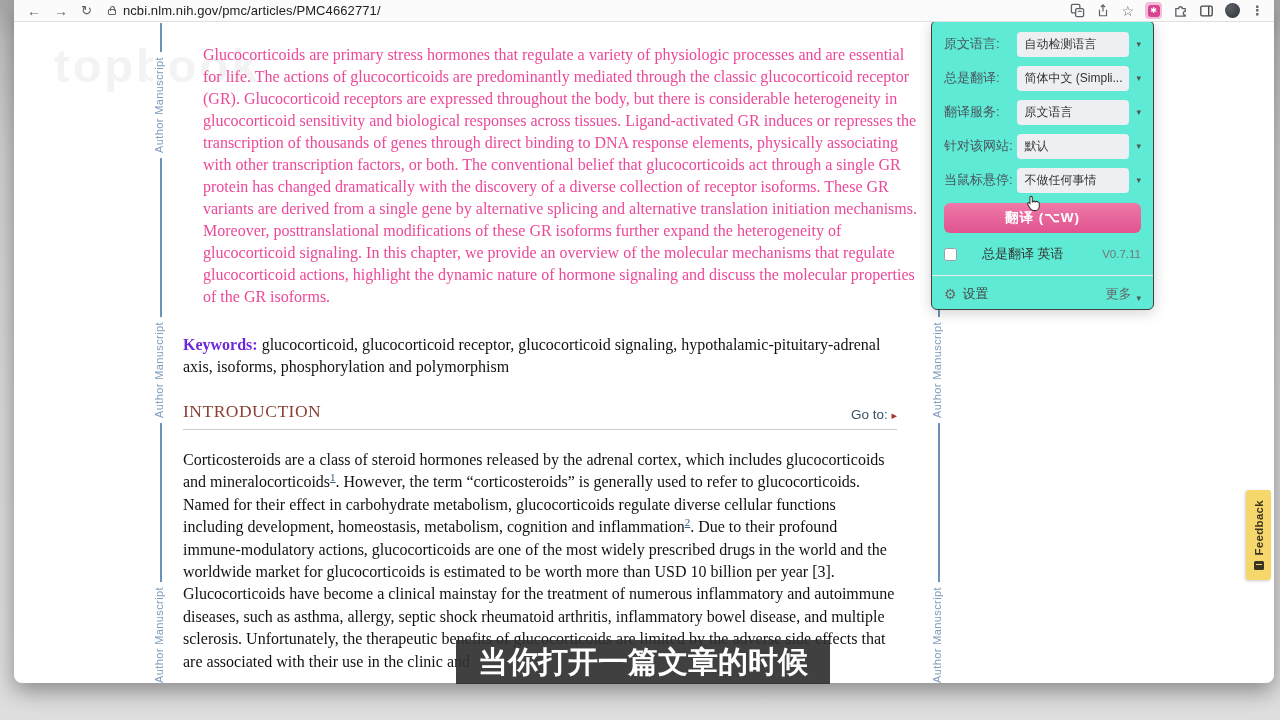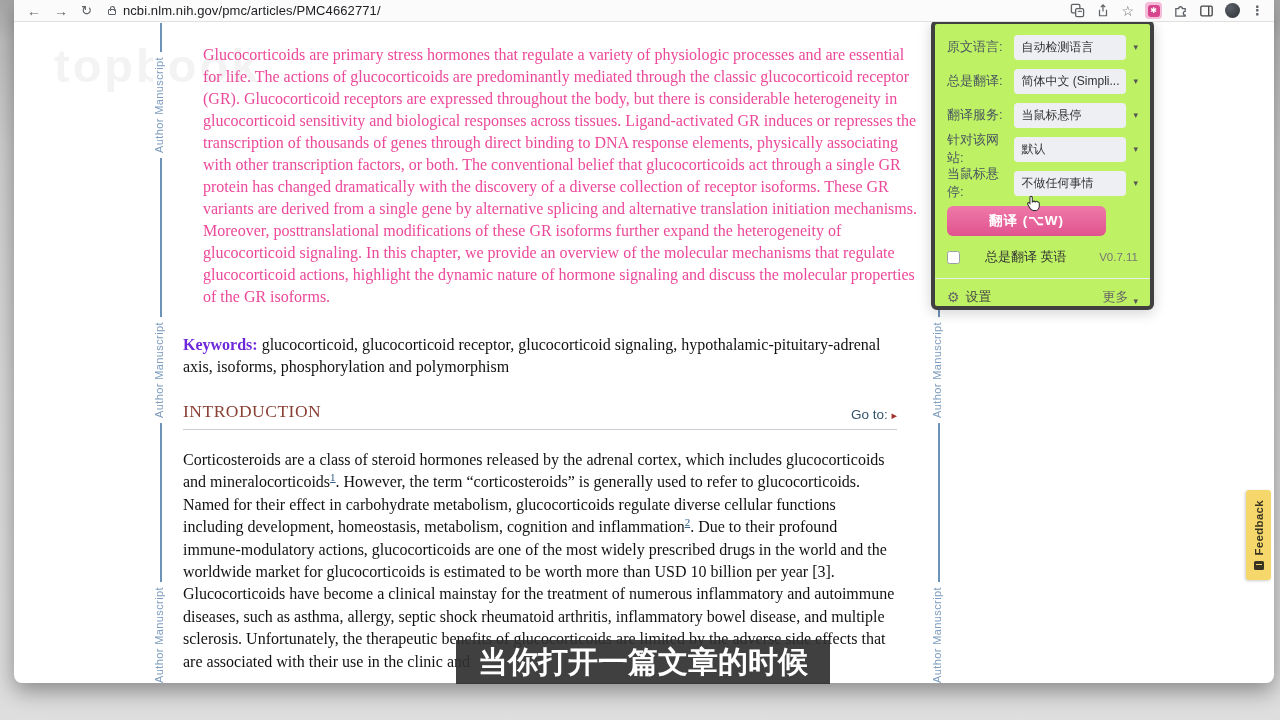--- a/index.html
+++ b/index.html
@@ -74,7 +74,7 @@
   
   .popup {
     position:absolute; left:917px; top:20px; width:223px; height:290px;
-    background:#bef264; border:4px solid #404040; border-radius:6px;
+    background:#5eead4; border:1px solid #404040; border-radius:6px;
     box-shadow:0 3px 14px rgba(0,0,0,.18); z-index:20;
     padding:6px 12px 0 12px;
   }

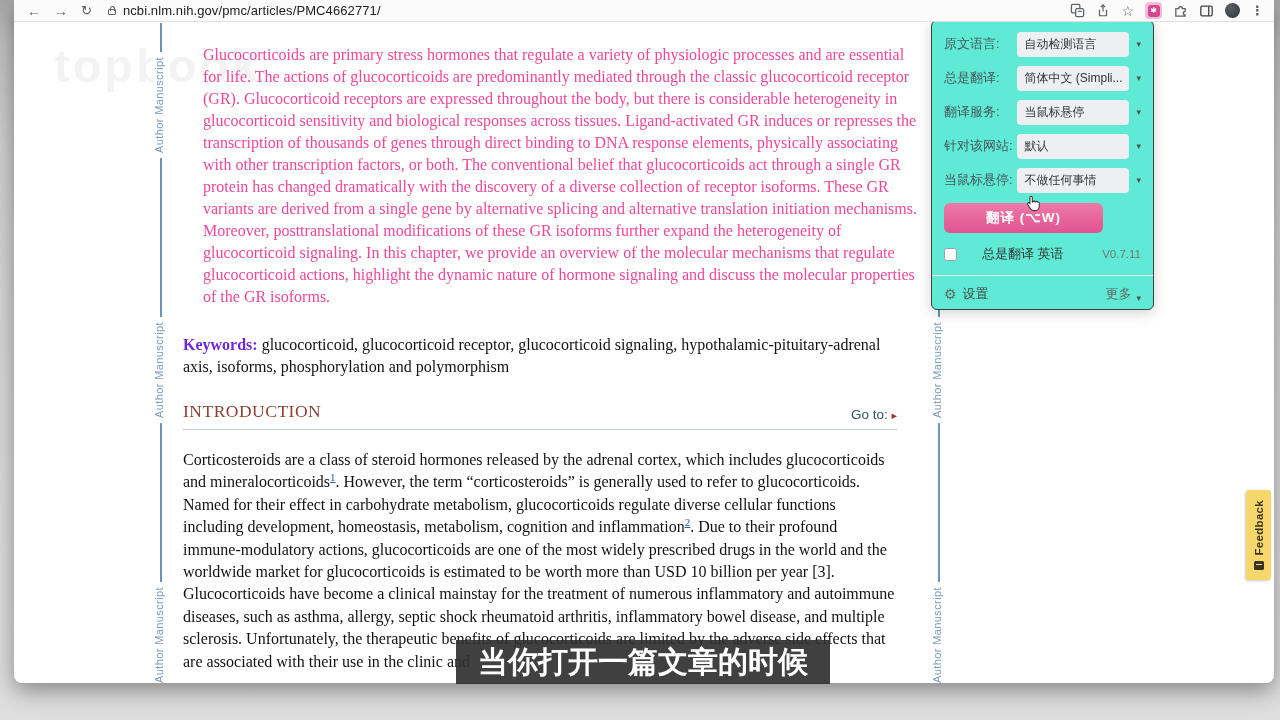--- a/index.html
+++ b/index.html
@@ -203,7 +203,7 @@
     <div class="p-row">
       <span class="p-label">翻译服务:</span>
       <span class="p-val-wrap">
-          <span class="pill">当鼠标悬停</span>
+          <span class="pill">原文语言</span>
           <span class="caret">▾</span>
         </span>
     </div>

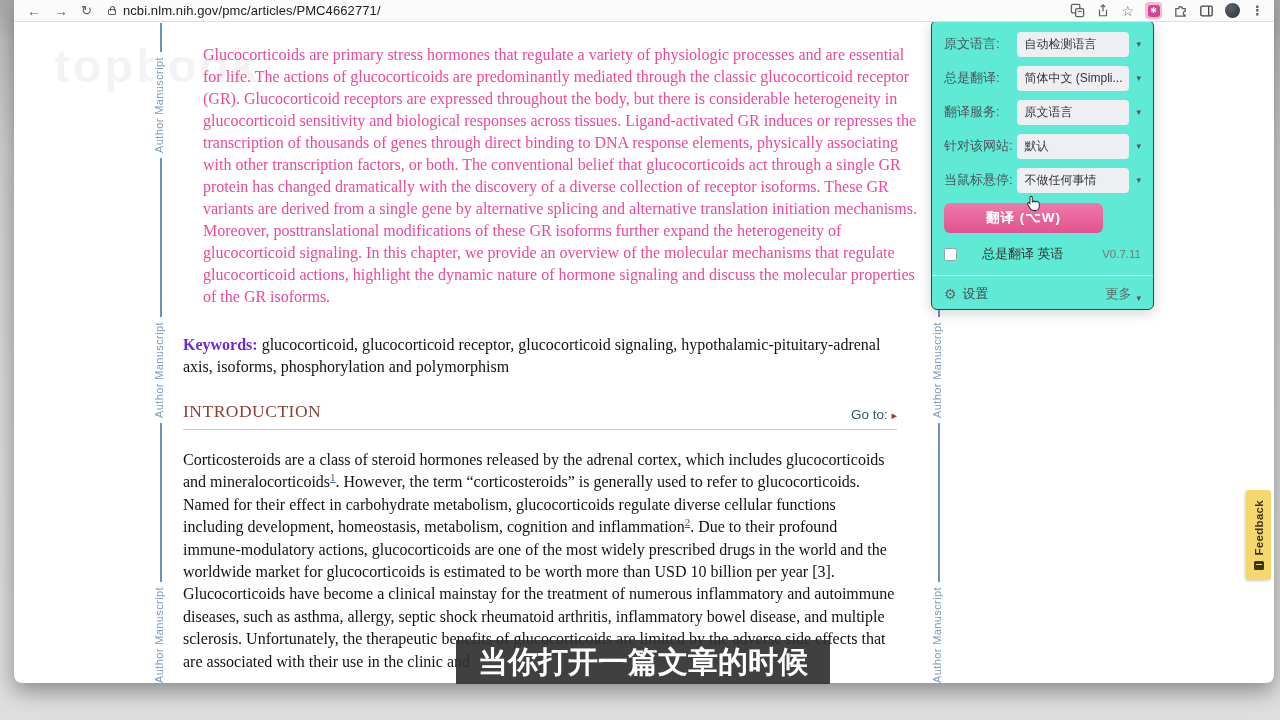--- a/index.html
+++ b/index.html
@@ -85,7 +85,7 @@
     font-size:12px; color:#333; white-space:nowrap; overflow:hidden; }
   .caret { font-size:9px; color:#555; }
   .t-btn {
-    margin-top:6px; width:159px; height:30px; border:none; border-radius:6px;
+    margin-top:6px; width:197px; height:30px; border:none; border-radius:6px;
     background:linear-gradient(180deg,#ee7aa9,#e1538f);
     color:#fff; font-size:13.5px; font-weight:bold; letter-spacing:1px;
   }

